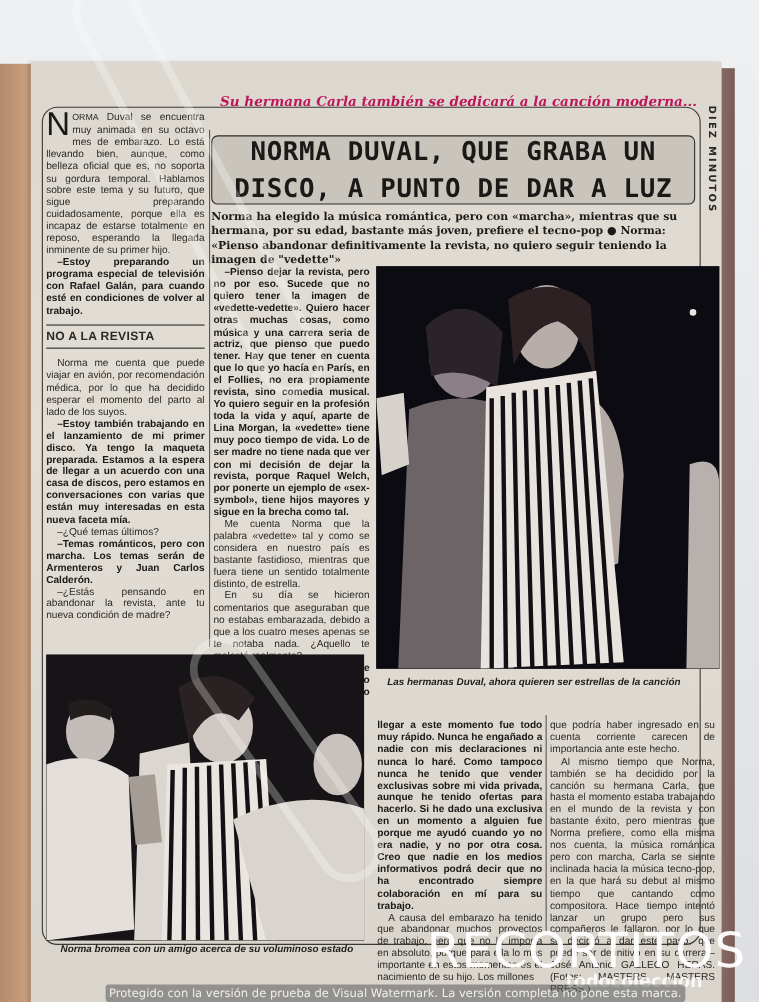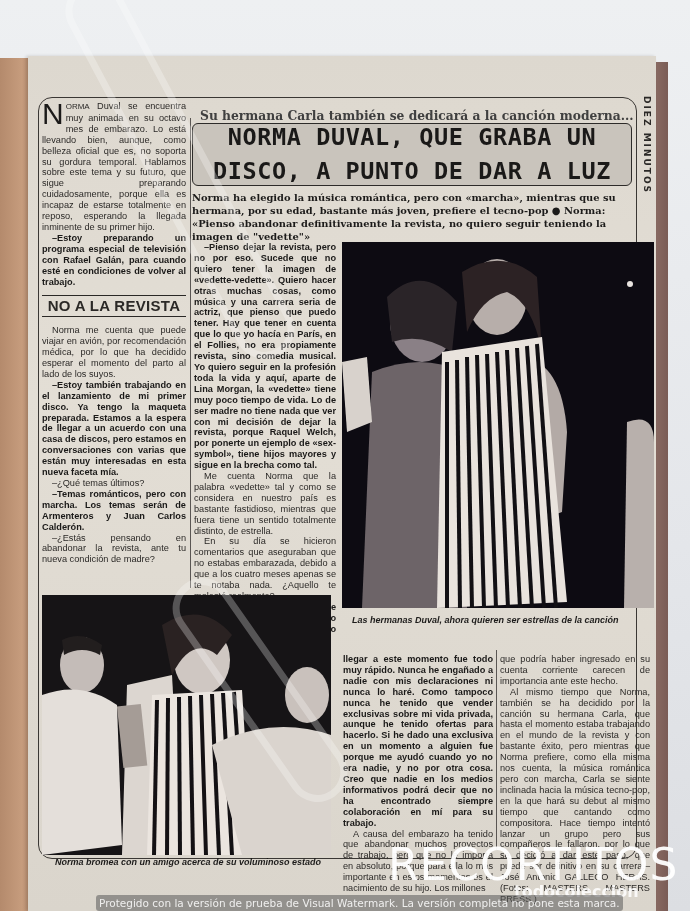--- a/index.html
+++ b/index.html
@@ -53,9 +53,9 @@
       text-indent: 0;
     }
     .kicker {
-      position: absolute; left: 200px; top: 108px; width: 434px;
-      font-family: "DejaVu Serif", serif; font-weight: bold;
-      font-size: 12.3px; color: #404040; white-space: nowrap;
+      position: absolute; left: 200px; top: 84px; width: 434px;
+      font-family: "DejaVu Serif", serif; font-style: italic; font-weight: bold;
+      font-size: 12.3px; color: #be185d; white-space: nowrap;
     }
     .headline-box {
       position: absolute; left: 192px; top: 123px; width: 440px; height: 63px;

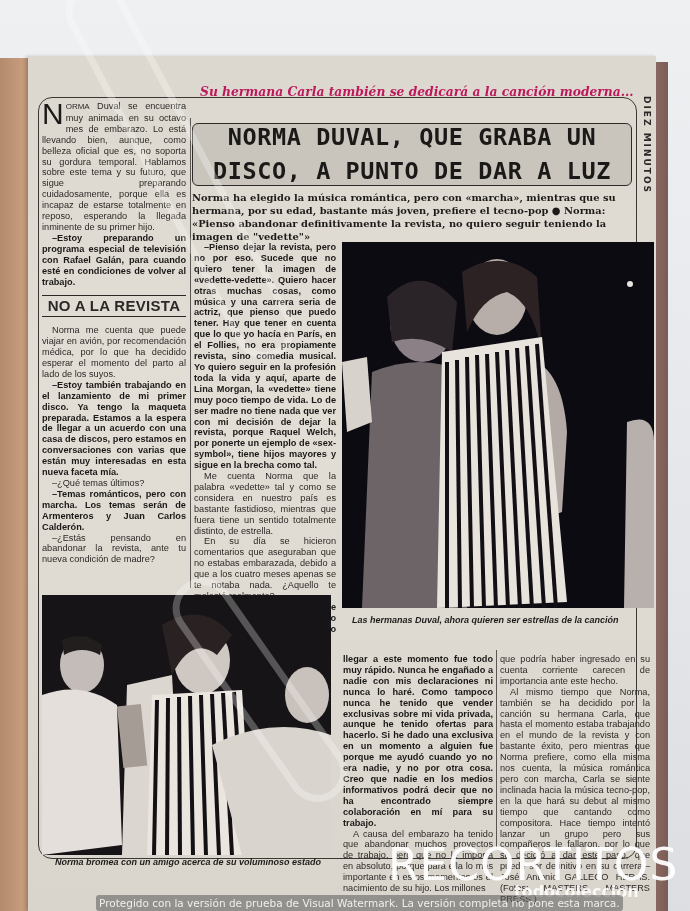--- a/index.html
+++ b/index.html
@@ -49,7 +49,7 @@
     .section-head {
       margin: 8px 0 8px 0; padding: 5px 0 4px 0;
       border-top: 1.5px solid #2a2826; border-bottom: 1.5px solid #2a2826;
-      text-align: center; font-weight: bold; font-size: 15px; letter-spacing: 0.3px;
+      font-weight: bold; font-size: 11px; letter-spacing: 0.3px;
       text-indent: 0;
     }
     .kicker {

